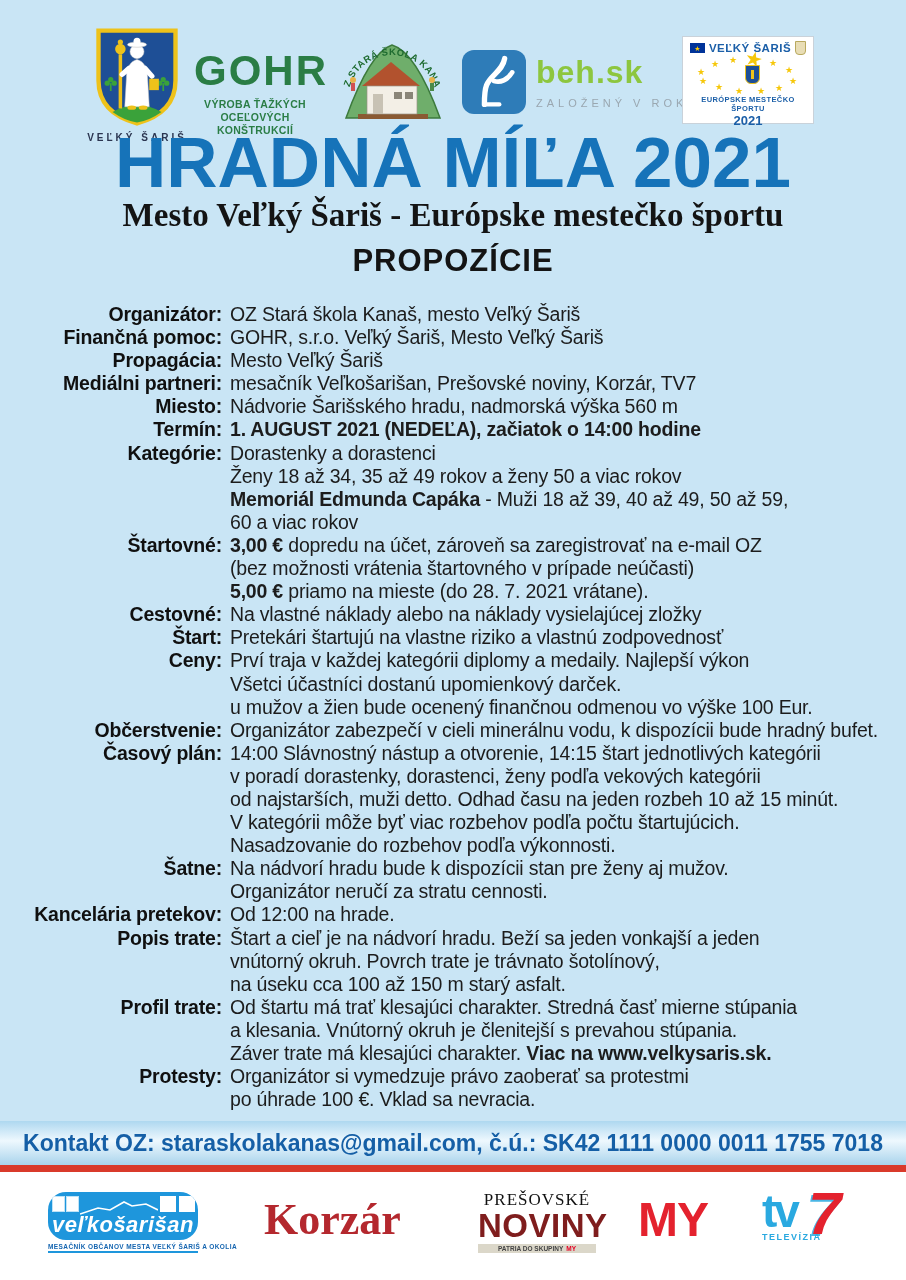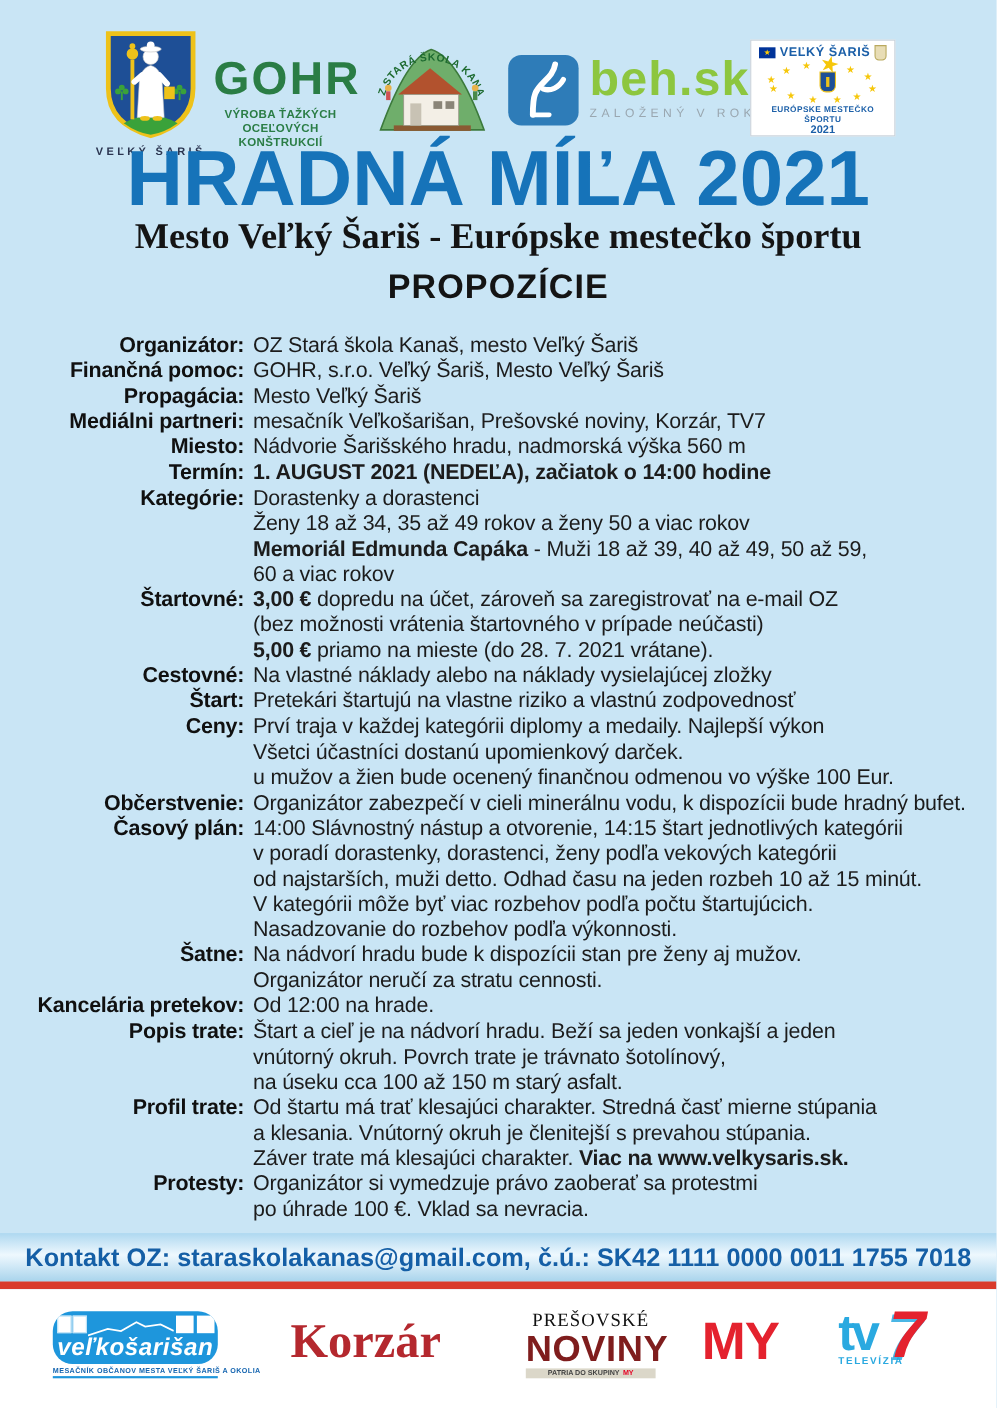--- a/index.html
+++ b/index.html
@@ -24,7 +24,7 @@
   .behsk{position:absolute;left:462px;top:50px;display:flex;align-items:flex-start;}
   .behsk-icon{width:64px;height:64px;border-radius:12px;background:#2e7cb8;flex:0 0 64px;}
   .behsk-texts{margin-left:10px;}
-  .behsk-name{font-size:44px;line-height:44px;font-weight:bold;color:#8dc63f;letter-spacing:1px;}
+  .behsk-name{font-size:32px;line-height:44px;font-weight:bold;color:#8dc63f;letter-spacing:1px;}
   .behsk-tag{font-size:11px;letter-spacing:4px;color:#9aa7b0;margin-top:3px;}
   .eu{position:absolute;left:682px;top:36px;width:132px;height:88px;background:#fff;border:1px solid #c9d2da;box-sizing:border-box;padding:4px 4px 2px;}
   .eu-top{display:flex;align-items:center;justify-content:center;gap:4px;}

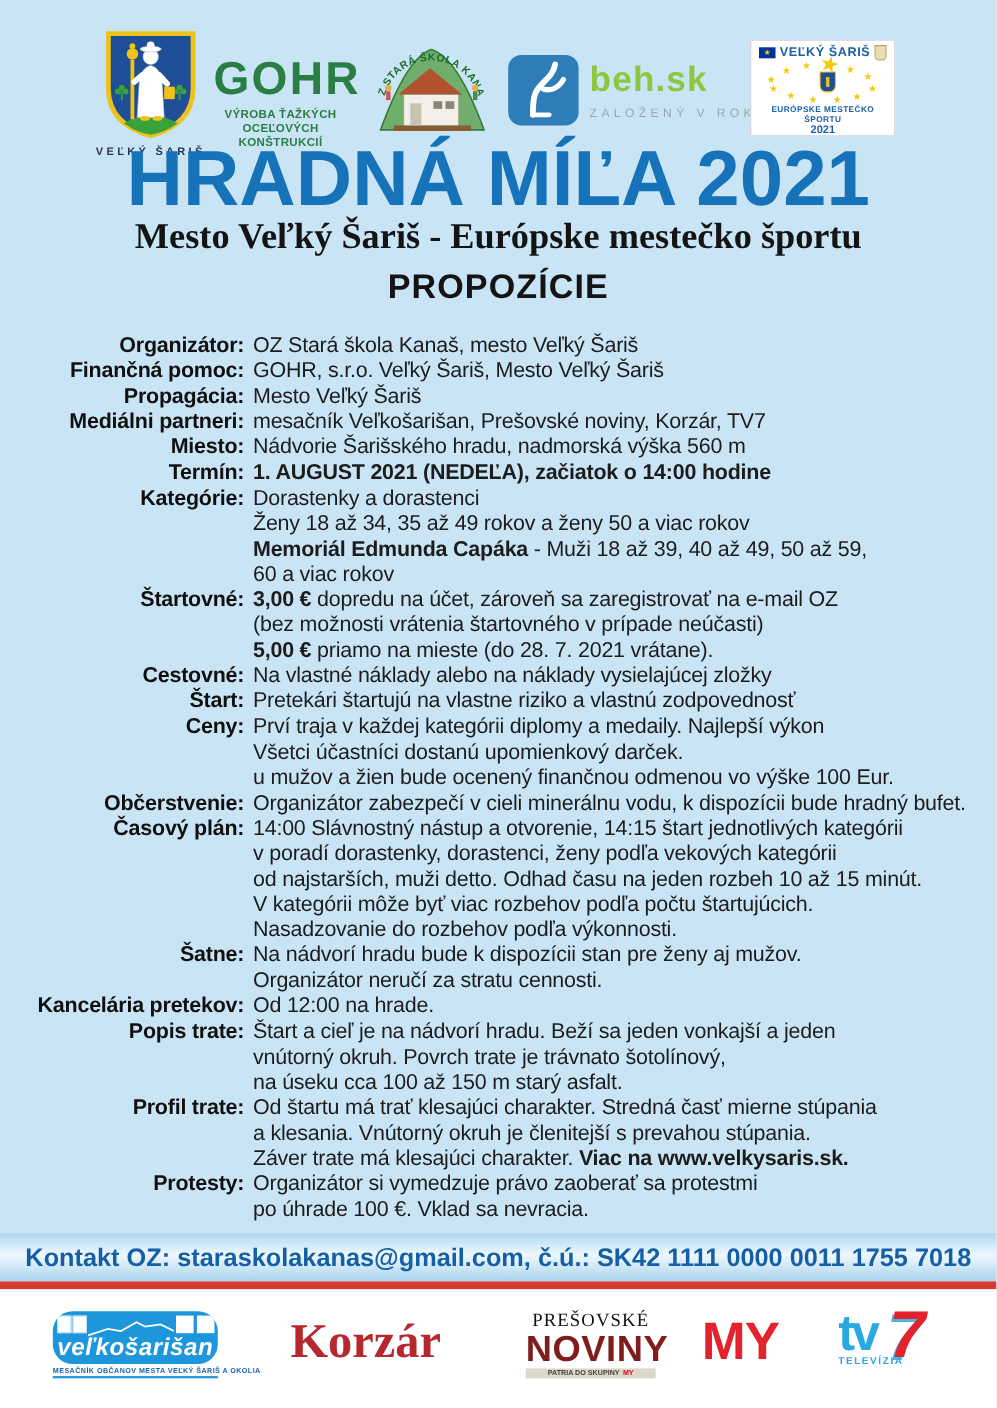--- a/index.html
+++ b/index.html
@@ -37,7 +37,7 @@
   .eu-shield{position:absolute;left:58px;top:9px;width:13px;height:17px;background:#1e4f96;border:1px solid #eec21a;border-radius:0 0 6px 6px;display:flex;align-items:center;justify-content:center;}
   .eu-shield i{display:block;width:3px;height:9px;background:#eec21a;}
   .eu-b1{text-align:center;font-size:7.5px;font-weight:bold;color:#1b5fa8;letter-spacing:.4px;margin-top:1px;}
-  .eu-b2{text-align:center;font-size:10px;font-weight:bold;color:#1b5fa8;}
+  .eu-b2{text-align:center;font-size:13px;font-weight:bold;color:#1b5fa8;}
   
   .title{position:absolute;top:133px;left:0;width:100%;margin:0;text-align:center;font-size:71px;line-height:60px;font-weight:bold;color:#1673b9;}
   .subtitle{position:absolute;top:197px;left:0;width:100%;margin:0;text-align:center;font-size:33px;line-height:36px;font-weight:bold;color:#141414;font-family:Liberation Serif, serif;}

